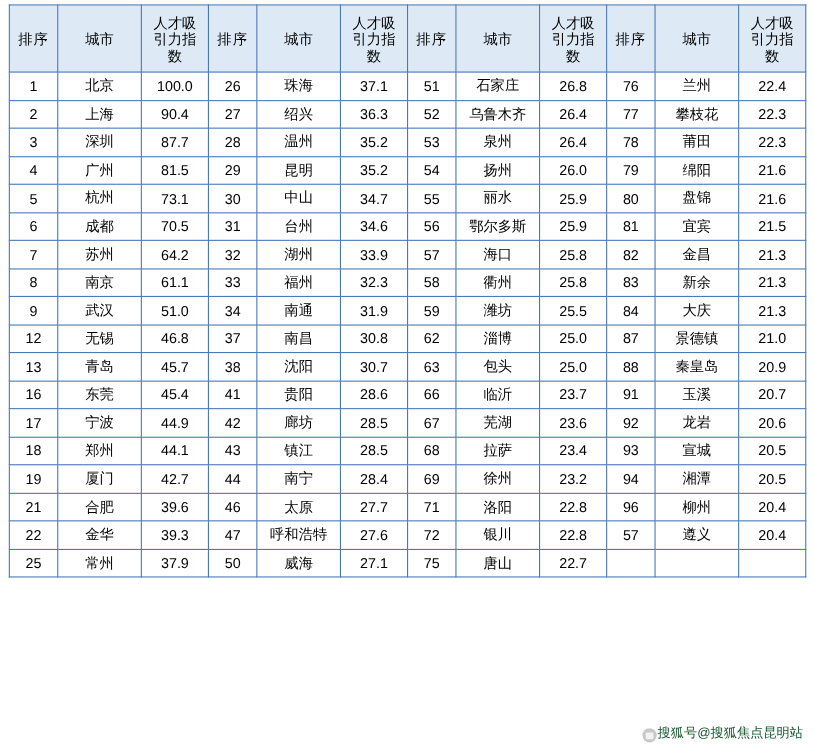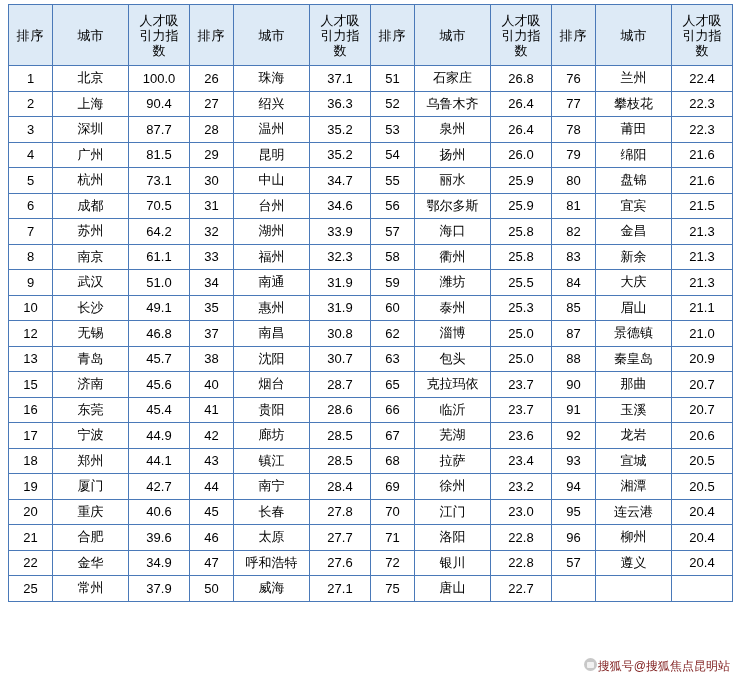--- a/index.html
+++ b/index.html
@@ -266,20 +266,6 @@
           <td class="idx-cell">21.3</td>
         </tr>
         <tr>
-          <td class="rank-cell">10</td>
-          <td class="city-cell">长沙</td>
-          <td class="idx-cell">49.1</td>
-          <td class="rank-cell">35</td>
-          <td class="city-cell">惠州</td>
-          <td class="idx-cell">31.9</td>
-          <td class="rank-cell">60</td>
-          <td class="city-cell">泰州</td>
-          <td class="idx-cell">25.3</td>
-          <td class="rank-cell">85</td>
-          <td class="city-cell">眉山</td>
-          <td class="idx-cell">21.1</td>
-        </tr>
-        <tr>
           <td class="rank-cell">12</td>
           <td class="city-cell">无锡</td>
           <td class="idx-cell">46.8</td>

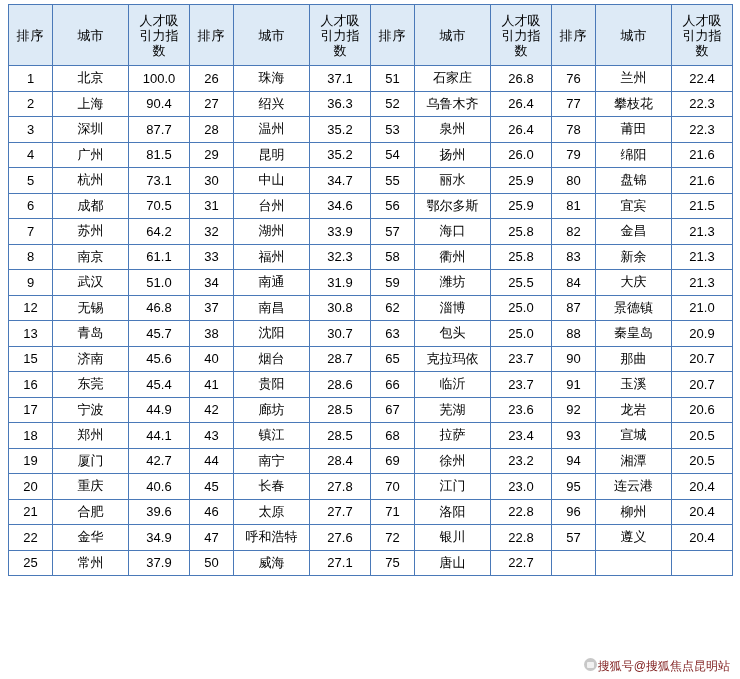--- a/index.html
+++ b/index.html
@@ -294,20 +294,6 @@
           <td class="idx-cell">20.9</td>
         </tr>
         <tr>
-          <td class="rank-cell">15</td>
-          <td class="city-cell">济南</td>
-          <td class="idx-cell">45.6</td>
-          <td class="rank-cell">40</td>
-          <td class="city-cell">烟台</td>
-          <td class="idx-cell">28.7</td>
-          <td class="rank-cell">65</td>
-          <td class="city-cell">克拉玛依</td>
-          <td class="idx-cell">23.7</td>
-          <td class="rank-cell">90</td>
-          <td class="city-cell">那曲</td>
-          <td class="idx-cell">20.7</td>
-        </tr>
-        <tr>
           <td class="rank-cell">16</td>
           <td class="city-cell">东莞</td>
           <td class="idx-cell">45.4</td>

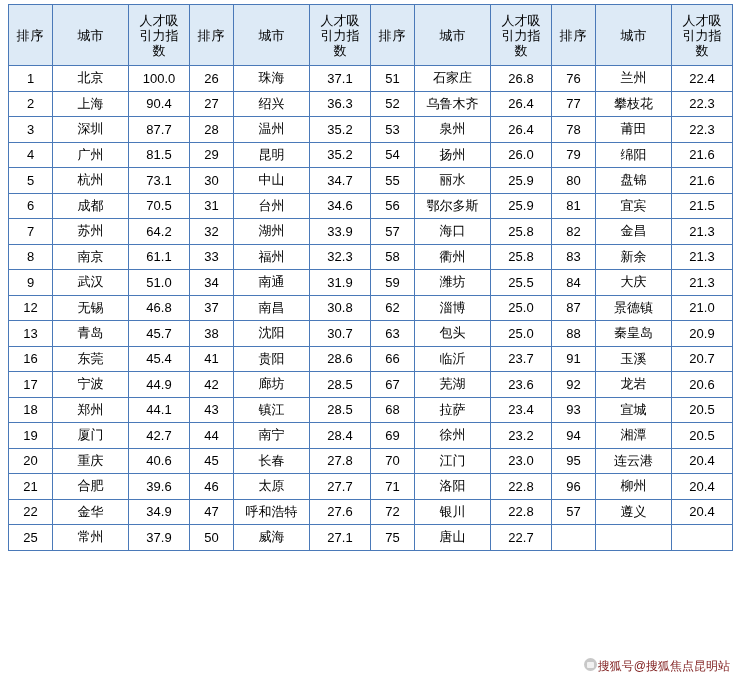--- a/index.html
+++ b/index.html
@@ -350,20 +350,6 @@
           <td class="idx-cell">20.5</td>
         </tr>
         <tr>
-          <td class="rank-cell">20</td>
-          <td class="city-cell">重庆</td>
-          <td class="idx-cell">40.6</td>
-          <td class="rank-cell">45</td>
-          <td class="city-cell">长春</td>
-          <td class="idx-cell">27.8</td>
-          <td class="rank-cell">70</td>
-          <td class="city-cell">江门</td>
-          <td class="idx-cell">23.0</td>
-          <td class="rank-cell">95</td>
-          <td class="city-cell">连云港</td>
-          <td class="idx-cell">20.4</td>
-        </tr>
-        <tr>
           <td class="rank-cell">21</td>
           <td class="city-cell">合肥</td>
           <td class="idx-cell">39.6</td>

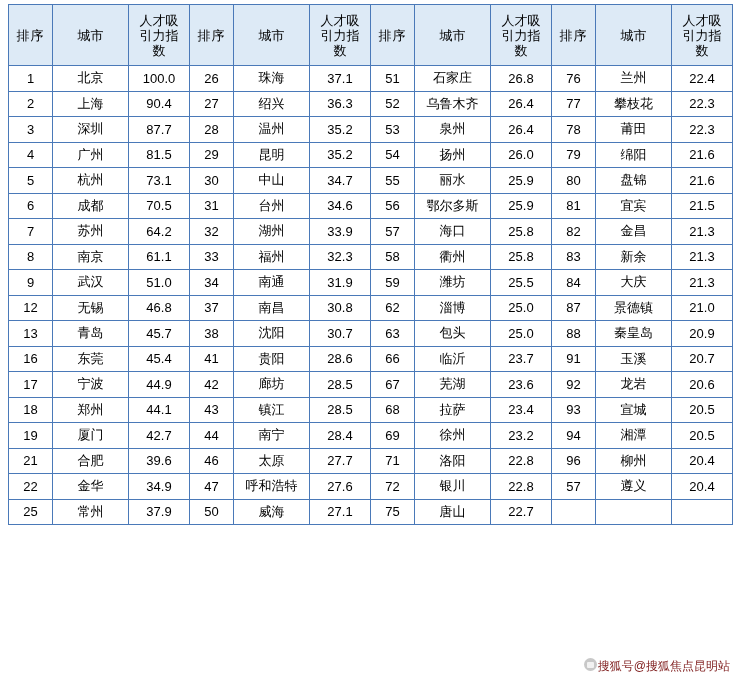--- a/index.html
+++ b/index.html
@@ -366,7 +366,7 @@
         <tr>
           <td class="rank-cell">22</td>
           <td class="city-cell">金华</td>
-          <td class="idx-cell">34.9</td>
+          <td class="idx-cell">39.3</td>
           <td class="rank-cell">47</td>
           <td class="city-cell">呼和浩特</td>
           <td class="idx-cell">27.6</td>

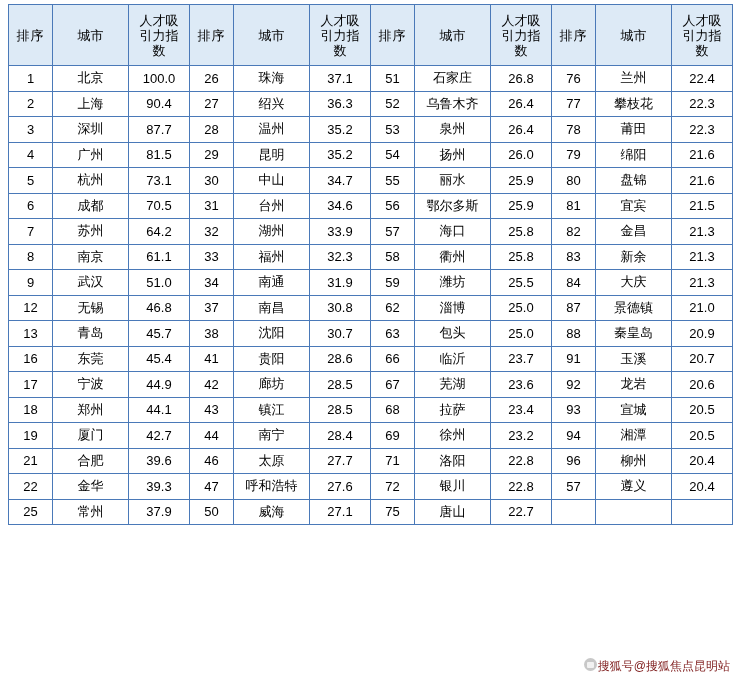--- a/index.html
+++ b/index.html
@@ -62,9 +62,9 @@
     right: 10px;
     bottom: 4px;
     font-size: 12px;
-    color: #7f1d1d;
+    color: #14532d;
     display: flex;
-    align-items: flex-start;
+    align-items: flex-end;
     gap: 1px;
     white-space: nowrap;
   }

